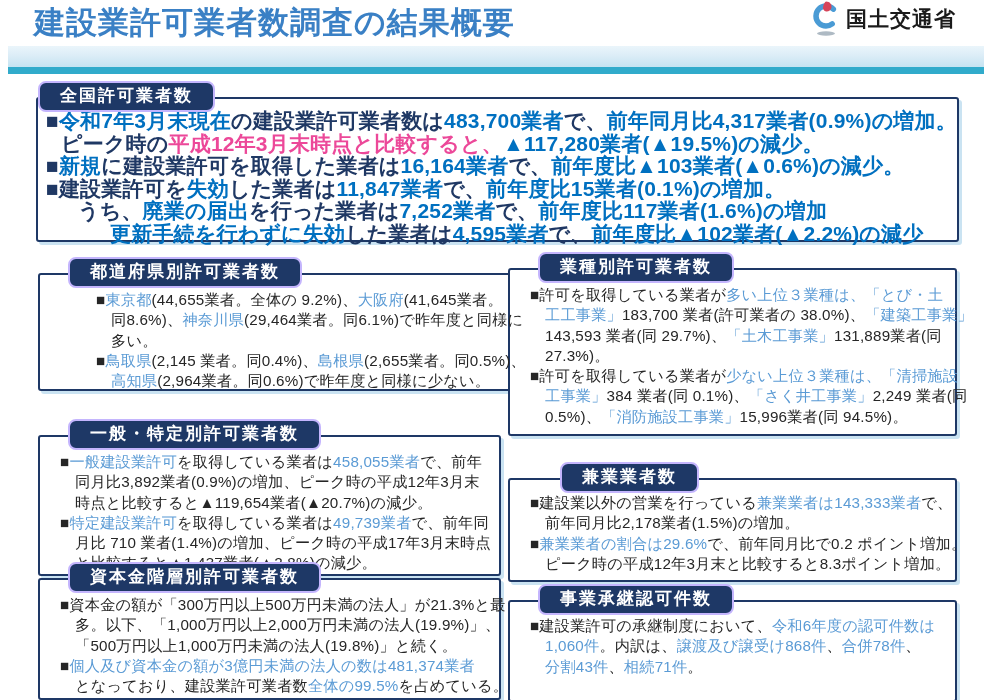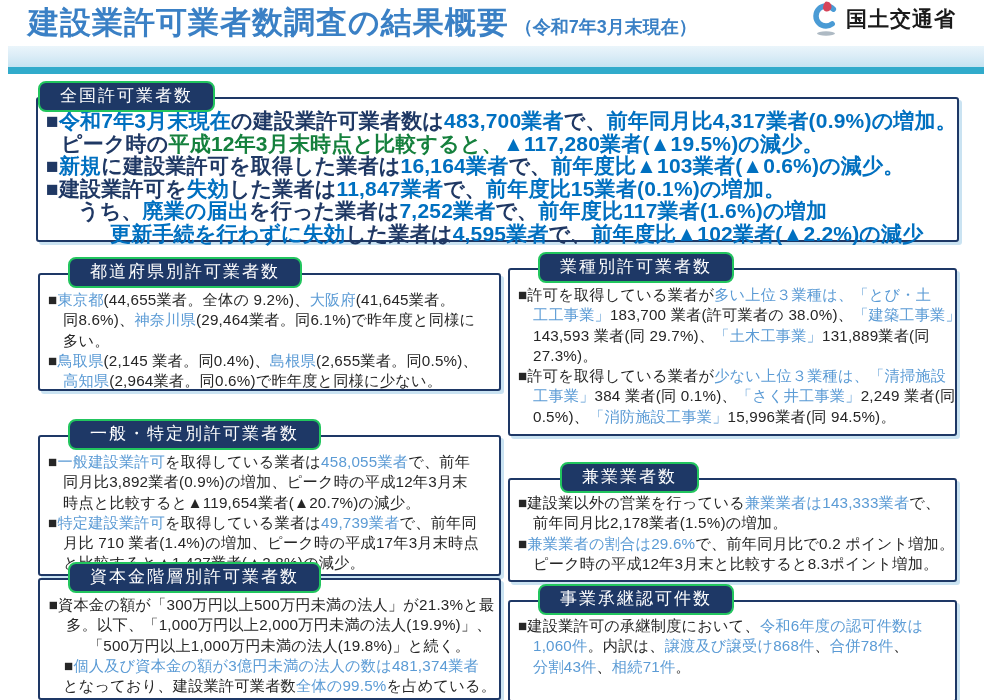--- a/index.html
+++ b/index.html
@@ -9,7 +9,7 @@
     overflow:hidden;
   }
   
-  .hdr{position:absolute;left:28px;top:2px;display:flex;align-items:baseline;}
+  .hdr{position:absolute;left:28px;top:2px;display:flex;align-items:baseline;flex-direction:column;}
   .hdr-title{font-size:31px;font-weight:700;color:#3a80c5;letter-spacing:1px;white-space:nowrap;}
   .hdr-sub{font-size:18px;font-weight:700;color:#3a80c5;margin-left:6px;white-space:nowrap;}
   .gov{position:absolute;left:810px;top:0px;display:flex;align-items:center;text-align:right;}

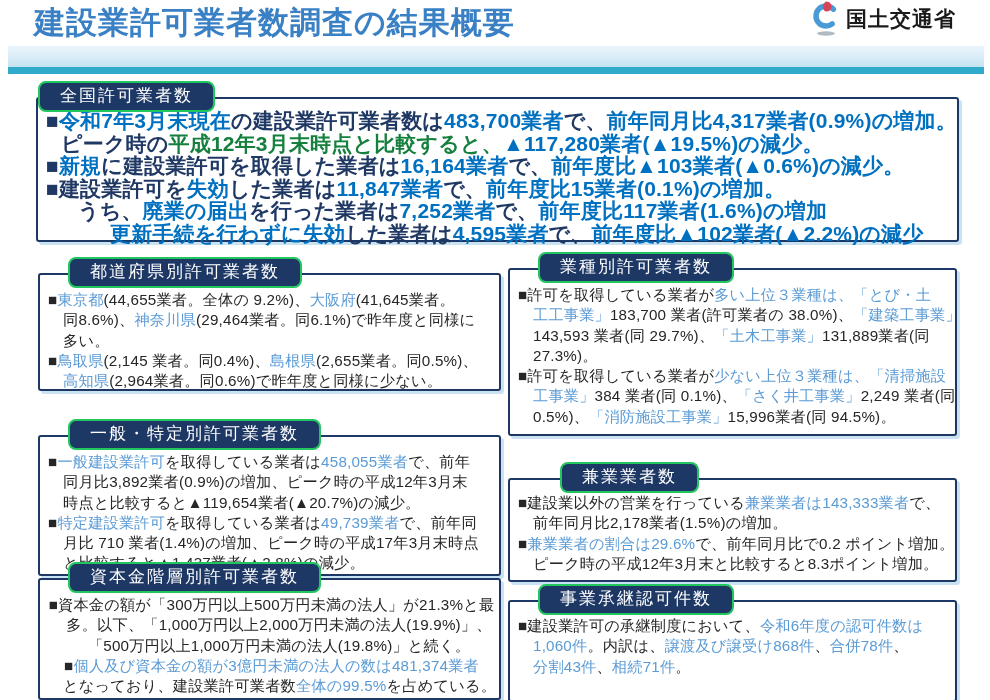--- a/index.html
+++ b/index.html
@@ -27,8 +27,8 @@
   }
   .tab{
     position:absolute;top:-18px;left:0px;background:#1e3866;color:#ffffff;
-    border:2px solid #22c55e;border-radius:8px;padding:1px 20px 3px 20px;
-    font-size:17px;font-weight:400;letter-spacing:2px;white-space:nowrap;z-index:3;
+    border:2px solid #c4b5fd;border-radius:8px;padding:1px 20px 3px 20px;
+    font-size:17px;font-weight:700;letter-spacing:2px;white-space:nowrap;z-index:3;
   }
   .tab.ind{left:28px;}
   .content{position:relative;z-index:1;}

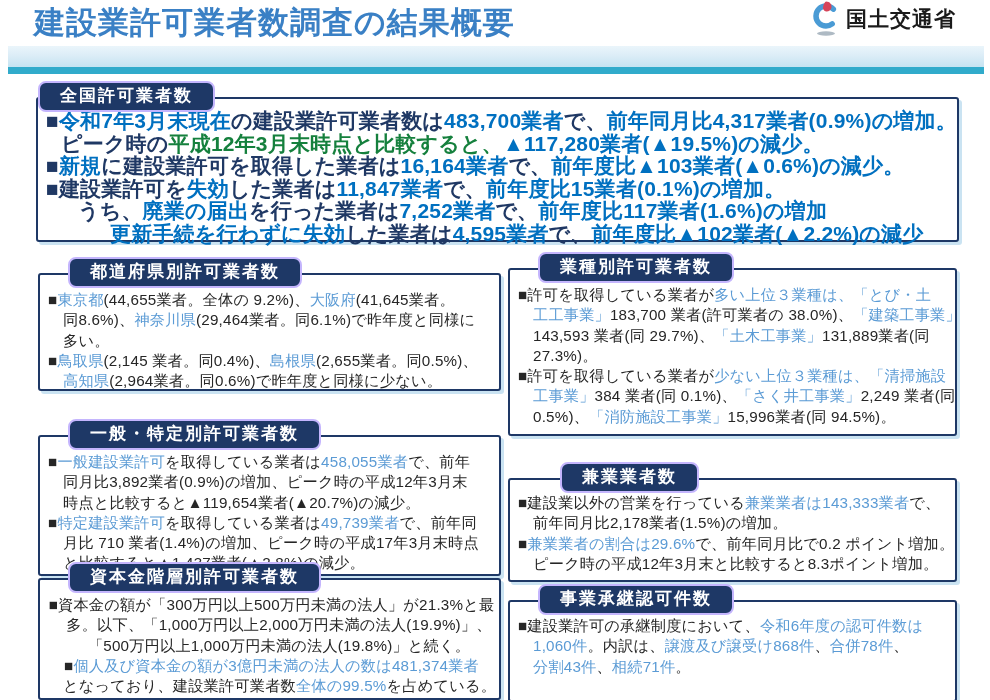--- a/index.html
+++ b/index.html
@@ -46,7 +46,7 @@
   .ind3{padding-left:64px;}
   
   .seg-n {color:#1f3864;font-weight:600;}
-  .seg-nb{color:#15803d;font-weight:700;}
+  .seg-nb{color:#ec4899;font-weight:700;}
   .seg-b {color:#0070c0;font-weight:700;}
   .seg-k {color:#262626;font-weight:400;}
   .seg-l {color:#5b9bd5;font-weight:400;}

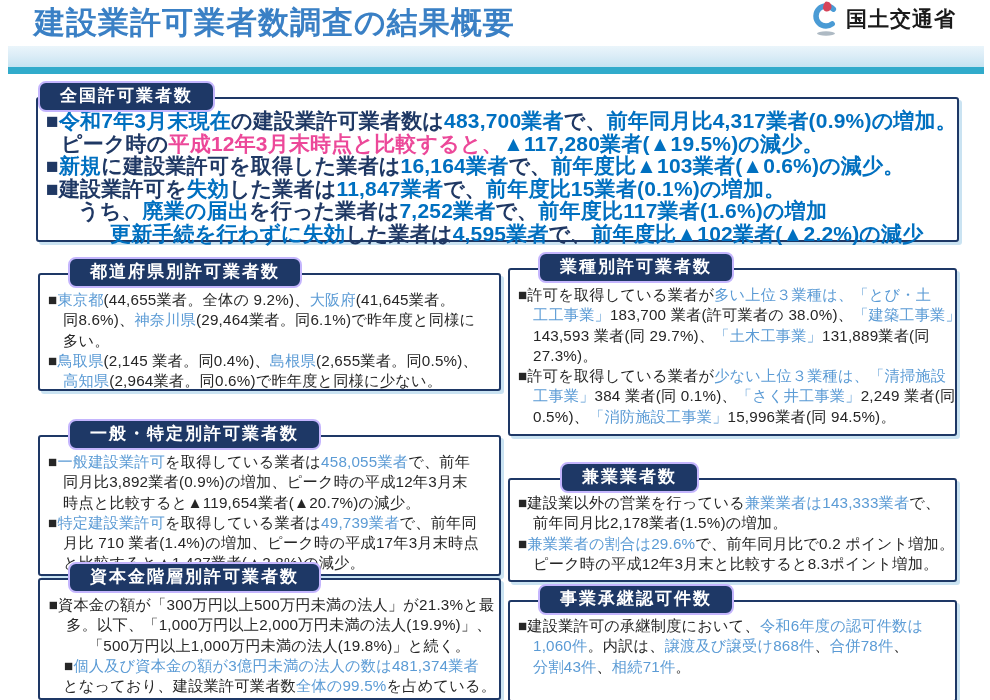--- a/index.html
+++ b/index.html
@@ -82,7 +82,7 @@
     </div>
 </div>
 
-<div class="box sm" style="left:38px;top:273px;width:459px;height:114px;">
+<div class="box sm" style="left:38px;top:273px;width:459px;height:114px;padding-left:36px;">
   <div class="tab ind">都道府県別許可業者数</div>
   <div class="content">
       <p class="tl ind0"><span class="seg-k">■</span><span class="seg-l">東京都</span><span class="seg-k">(44,655業者。全体の 9.2%)、</span><span class="seg-l">大阪府</span><span class="seg-k">(41,645業者。</span></p>

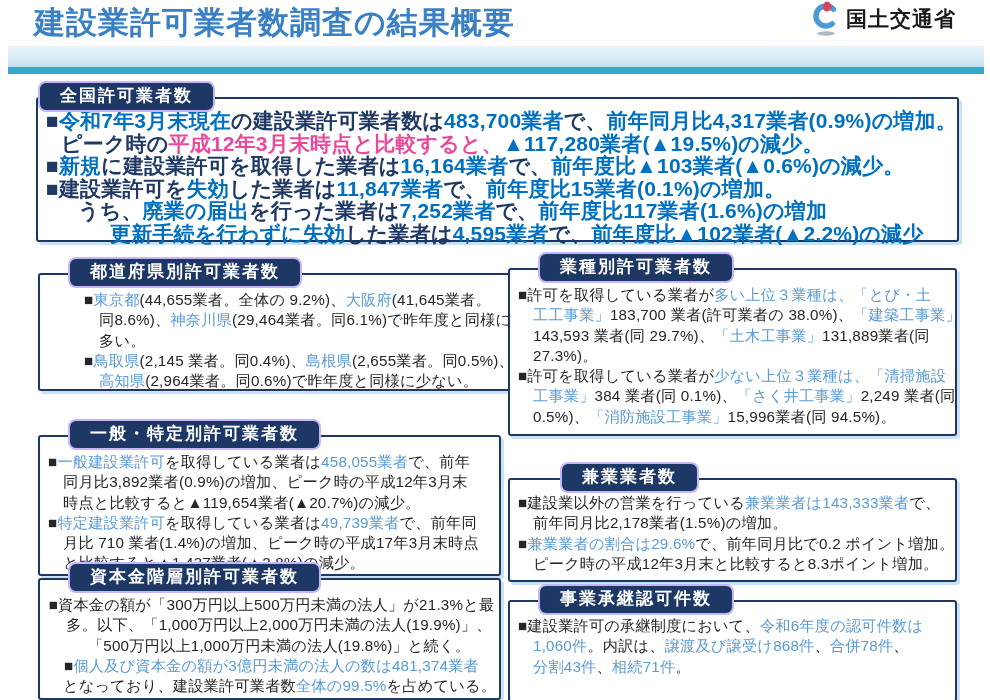--- a/index.html
+++ b/index.html
@@ -37,7 +37,7 @@
   .nat .content{padding:11px 6px 0 8px;}
   .nat .tl{font-size:21px;line-height:22.5px;letter-spacing:.2px;}
   
-  .sm .content{padding:15px 4px 0 8px;}
+  .sm .content{padding:15px 4px 0 8px;margin-left:12px;}
   .sm .tl{font-size:15.2px;line-height:20.3px;letter-spacing:.2px;}
   
   .ind0{padding-left:0;}

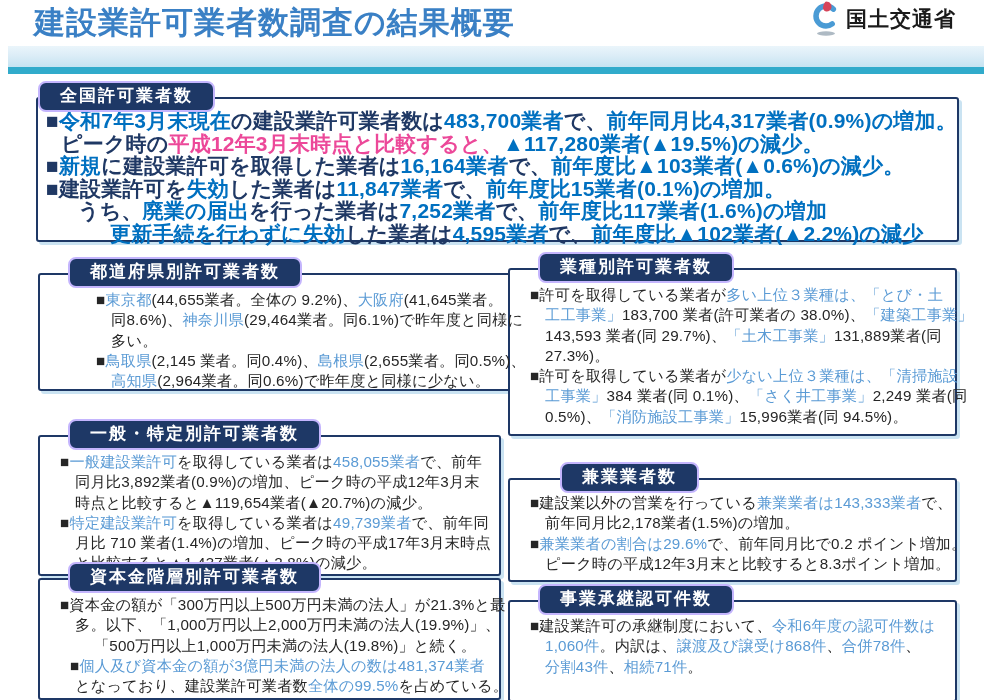--- a/index.html
+++ b/index.html
@@ -105,7 +105,7 @@
     </div>
 </div>
 
-<div class="box sm" style="left:38px;top:578px;width:459px;height:118px;text-align:center;">
+<div class="box sm" style="left:38px;top:578px;width:459px;height:118px;">
   <div class="tab ind">資本金階層別許可業者数</div>
   <div class="content">
       <p class="tl ind0"><span class="seg-k">■資本金の額が「300万円以上500万円未満の法人」が21.3%と最</span></p>

